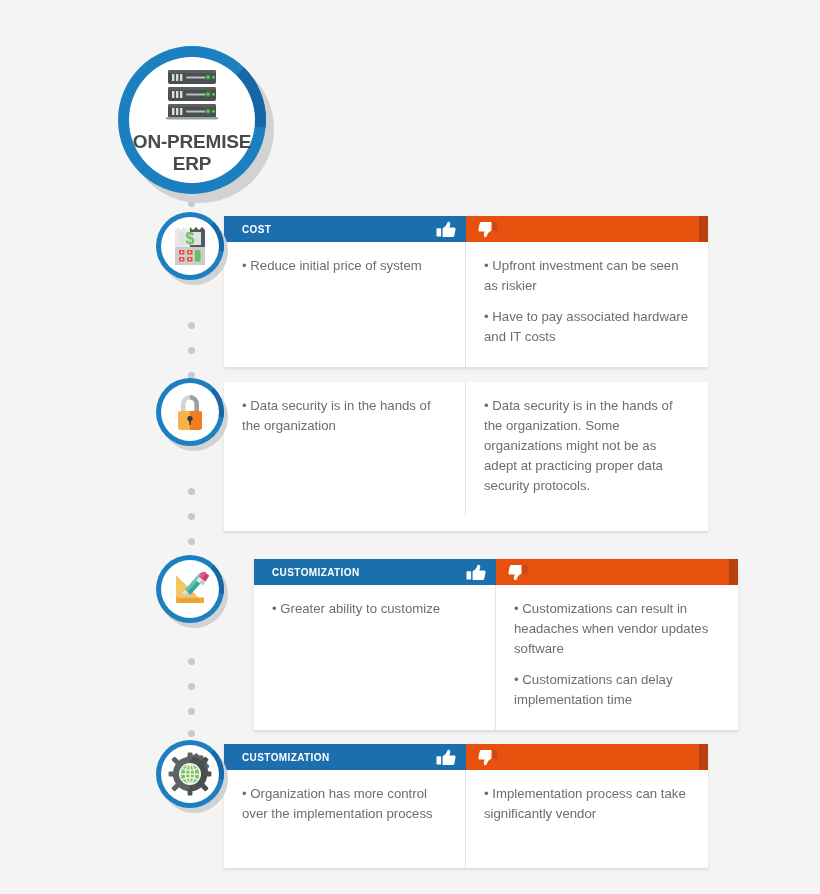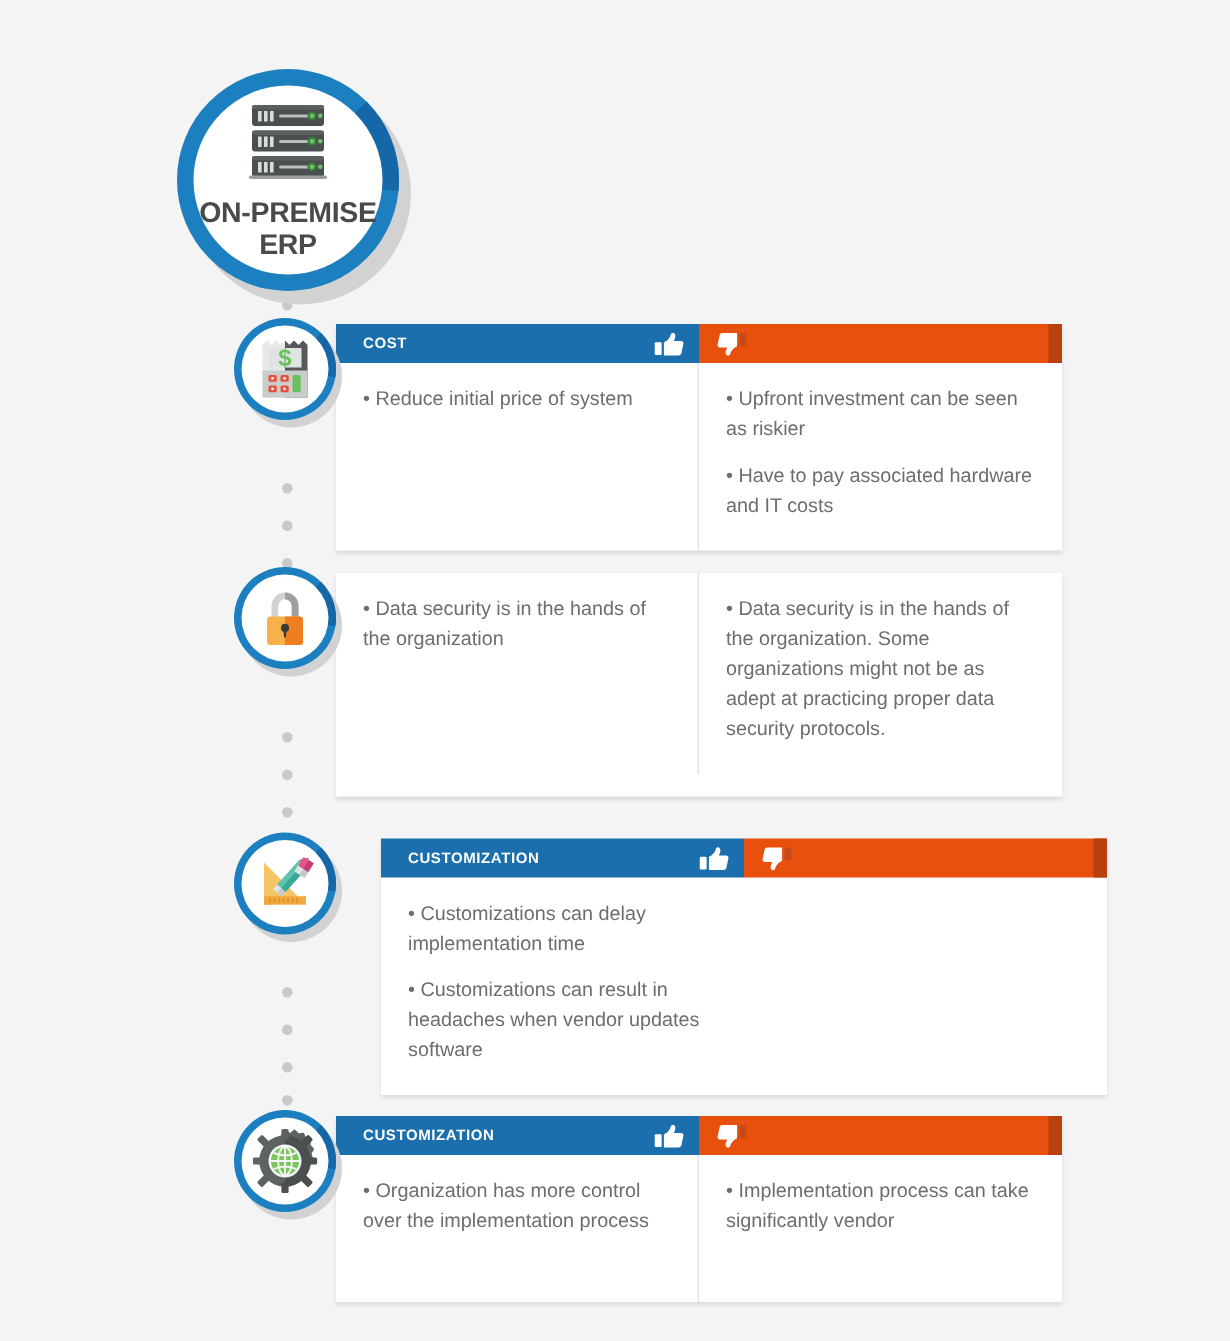--- a/index.html
+++ b/index.html
@@ -373,6 +373,9 @@
             </div>
           </div>
           <div class="card-body">
+            <div class="body-col pro" style="min-height:128px">
+              <div class="bullet">• Greater ability to customize</div>
+            </div>
             <div class="body-col con" style="min-height:128px">
               <div class="bullet">• Customizations can delay implementation time</div>
               <div class="bullet">• Customizations can result in headaches when vendor updates software</div>

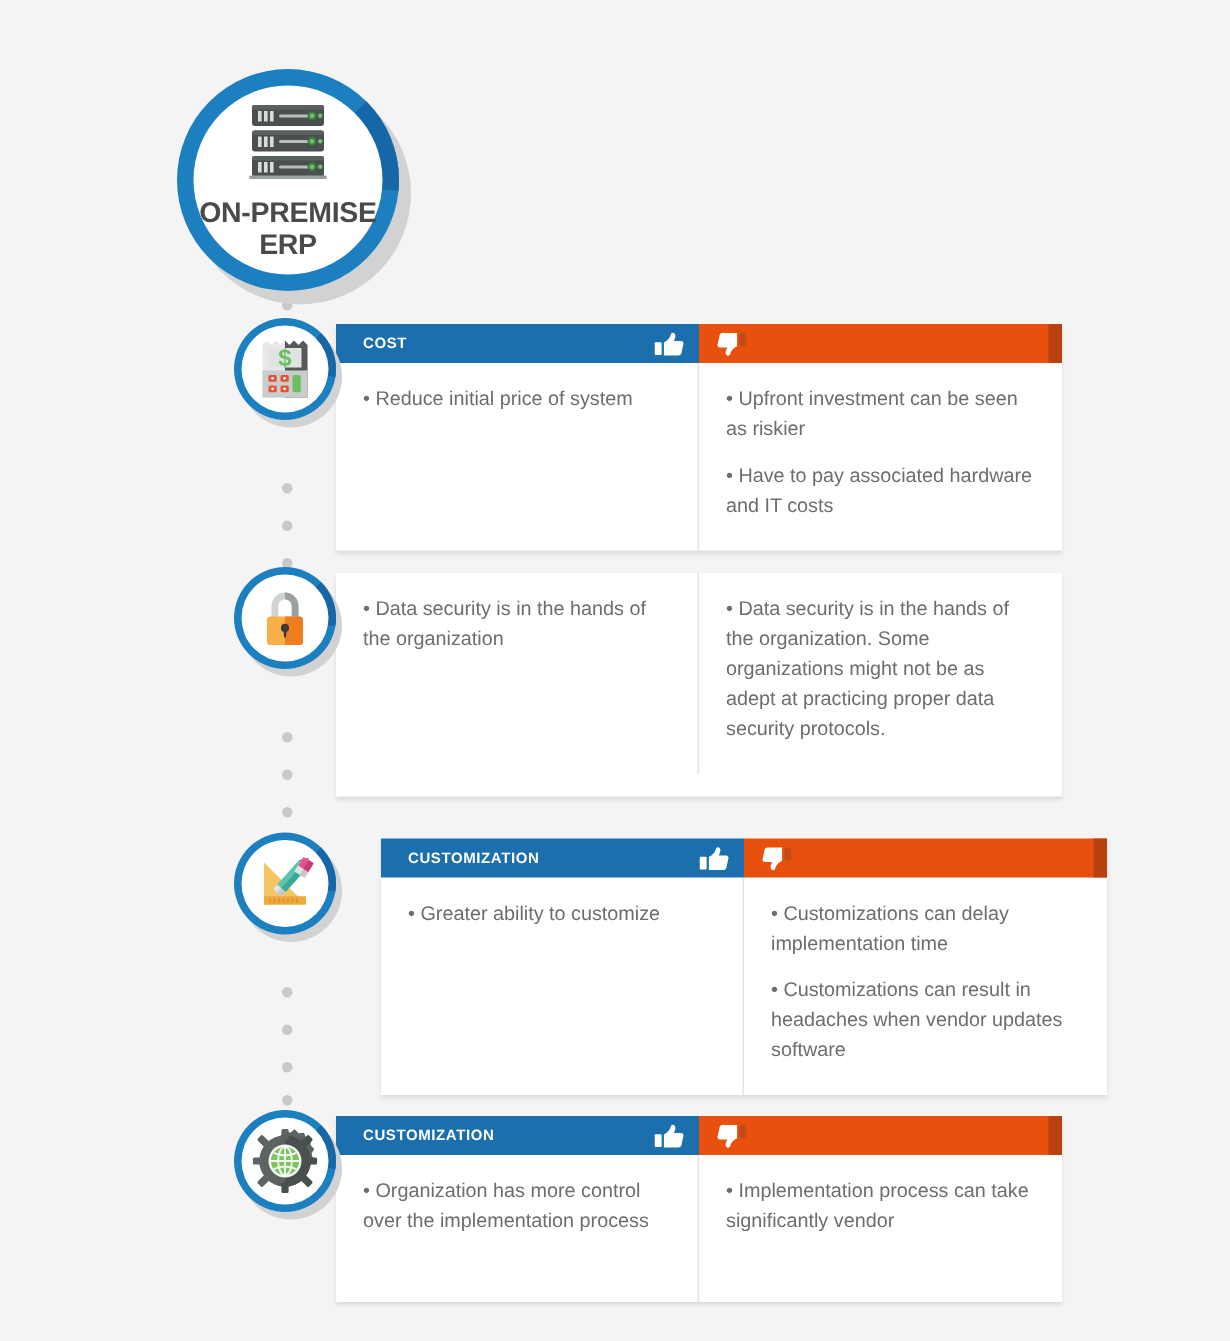--- a/index.html
+++ b/index.html
@@ -377,8 +377,8 @@
               <div class="bullet">• Greater ability to customize</div>
             </div>
             <div class="body-col con" style="min-height:128px">
+              <div class="bullet">• Customizations can result in headaches when vendor updates software</div>
               <div class="bullet">• Customizations can delay implementation time</div>
-              <div class="bullet">• Customizations can result in headaches when vendor updates software</div>
             </div>
           </div>
         </div>

